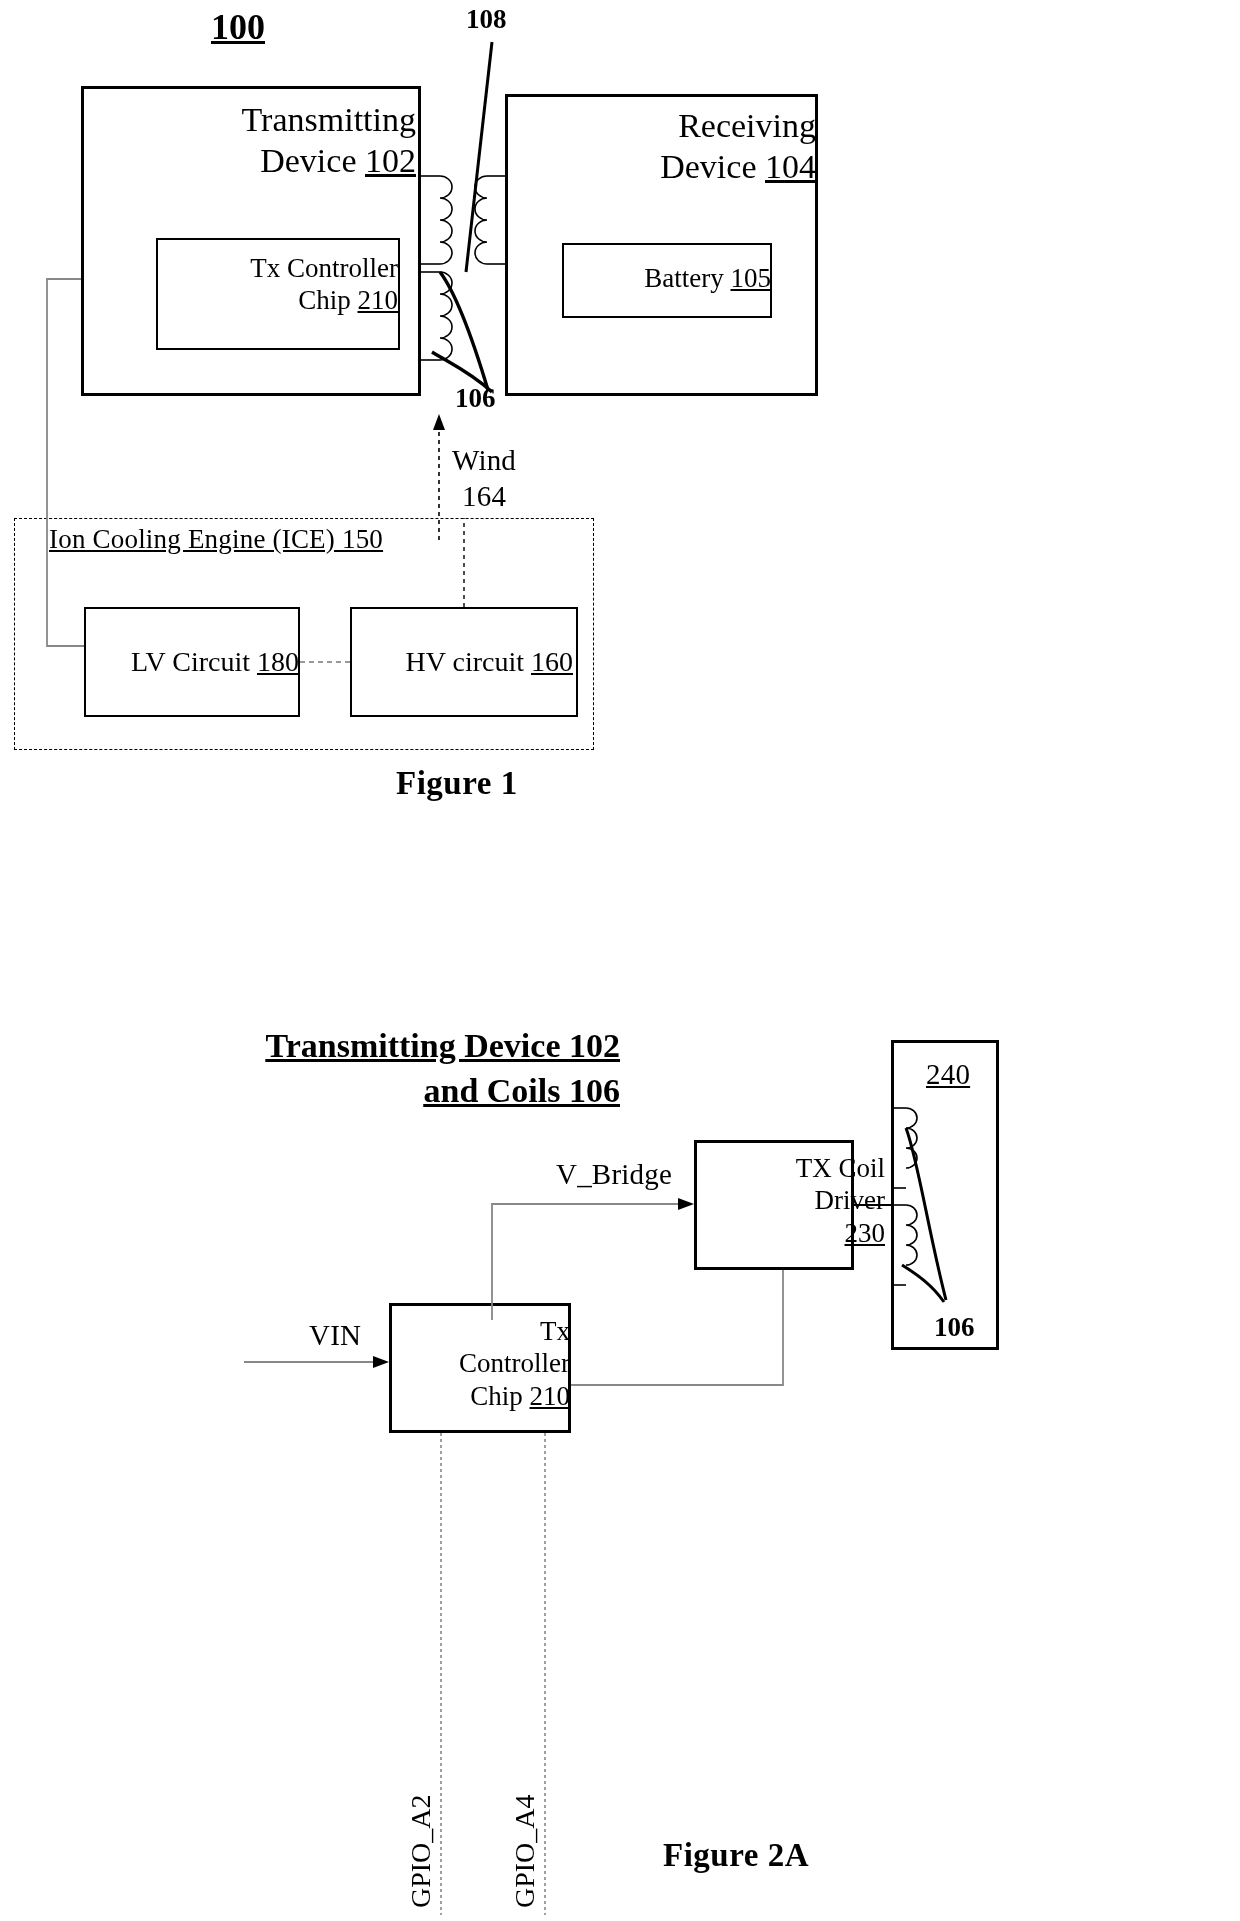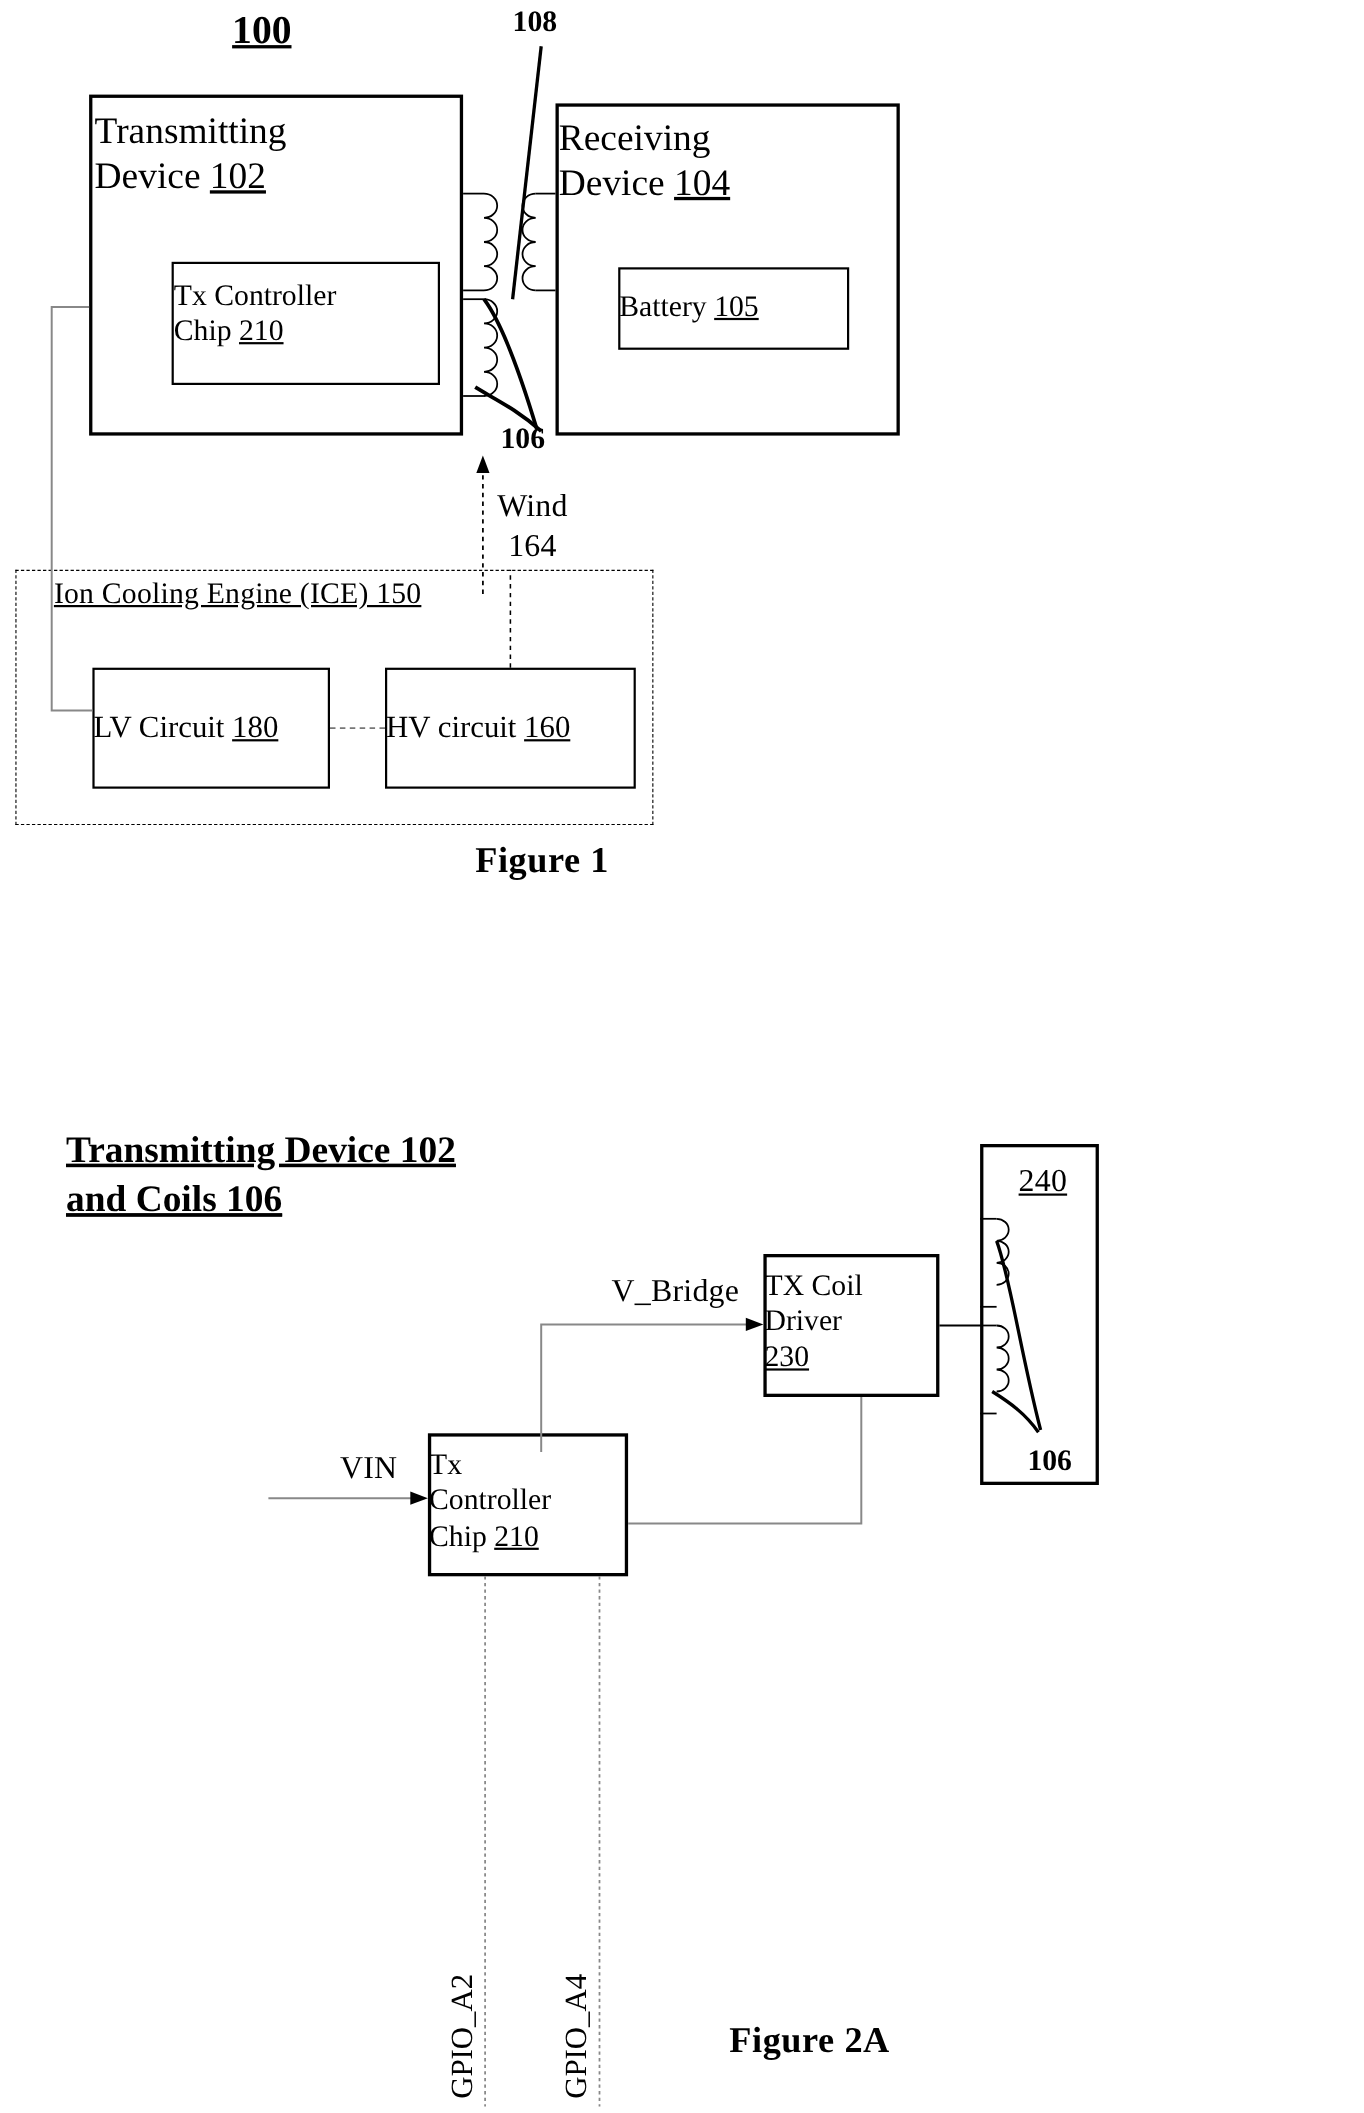--- a/index.html
+++ b/index.html
@@ -42,7 +42,7 @@
   }
   .ctr {
     position: absolute;
-    text-align: left;
+    text-align: right;
     line-height: 1.2;
   }
 

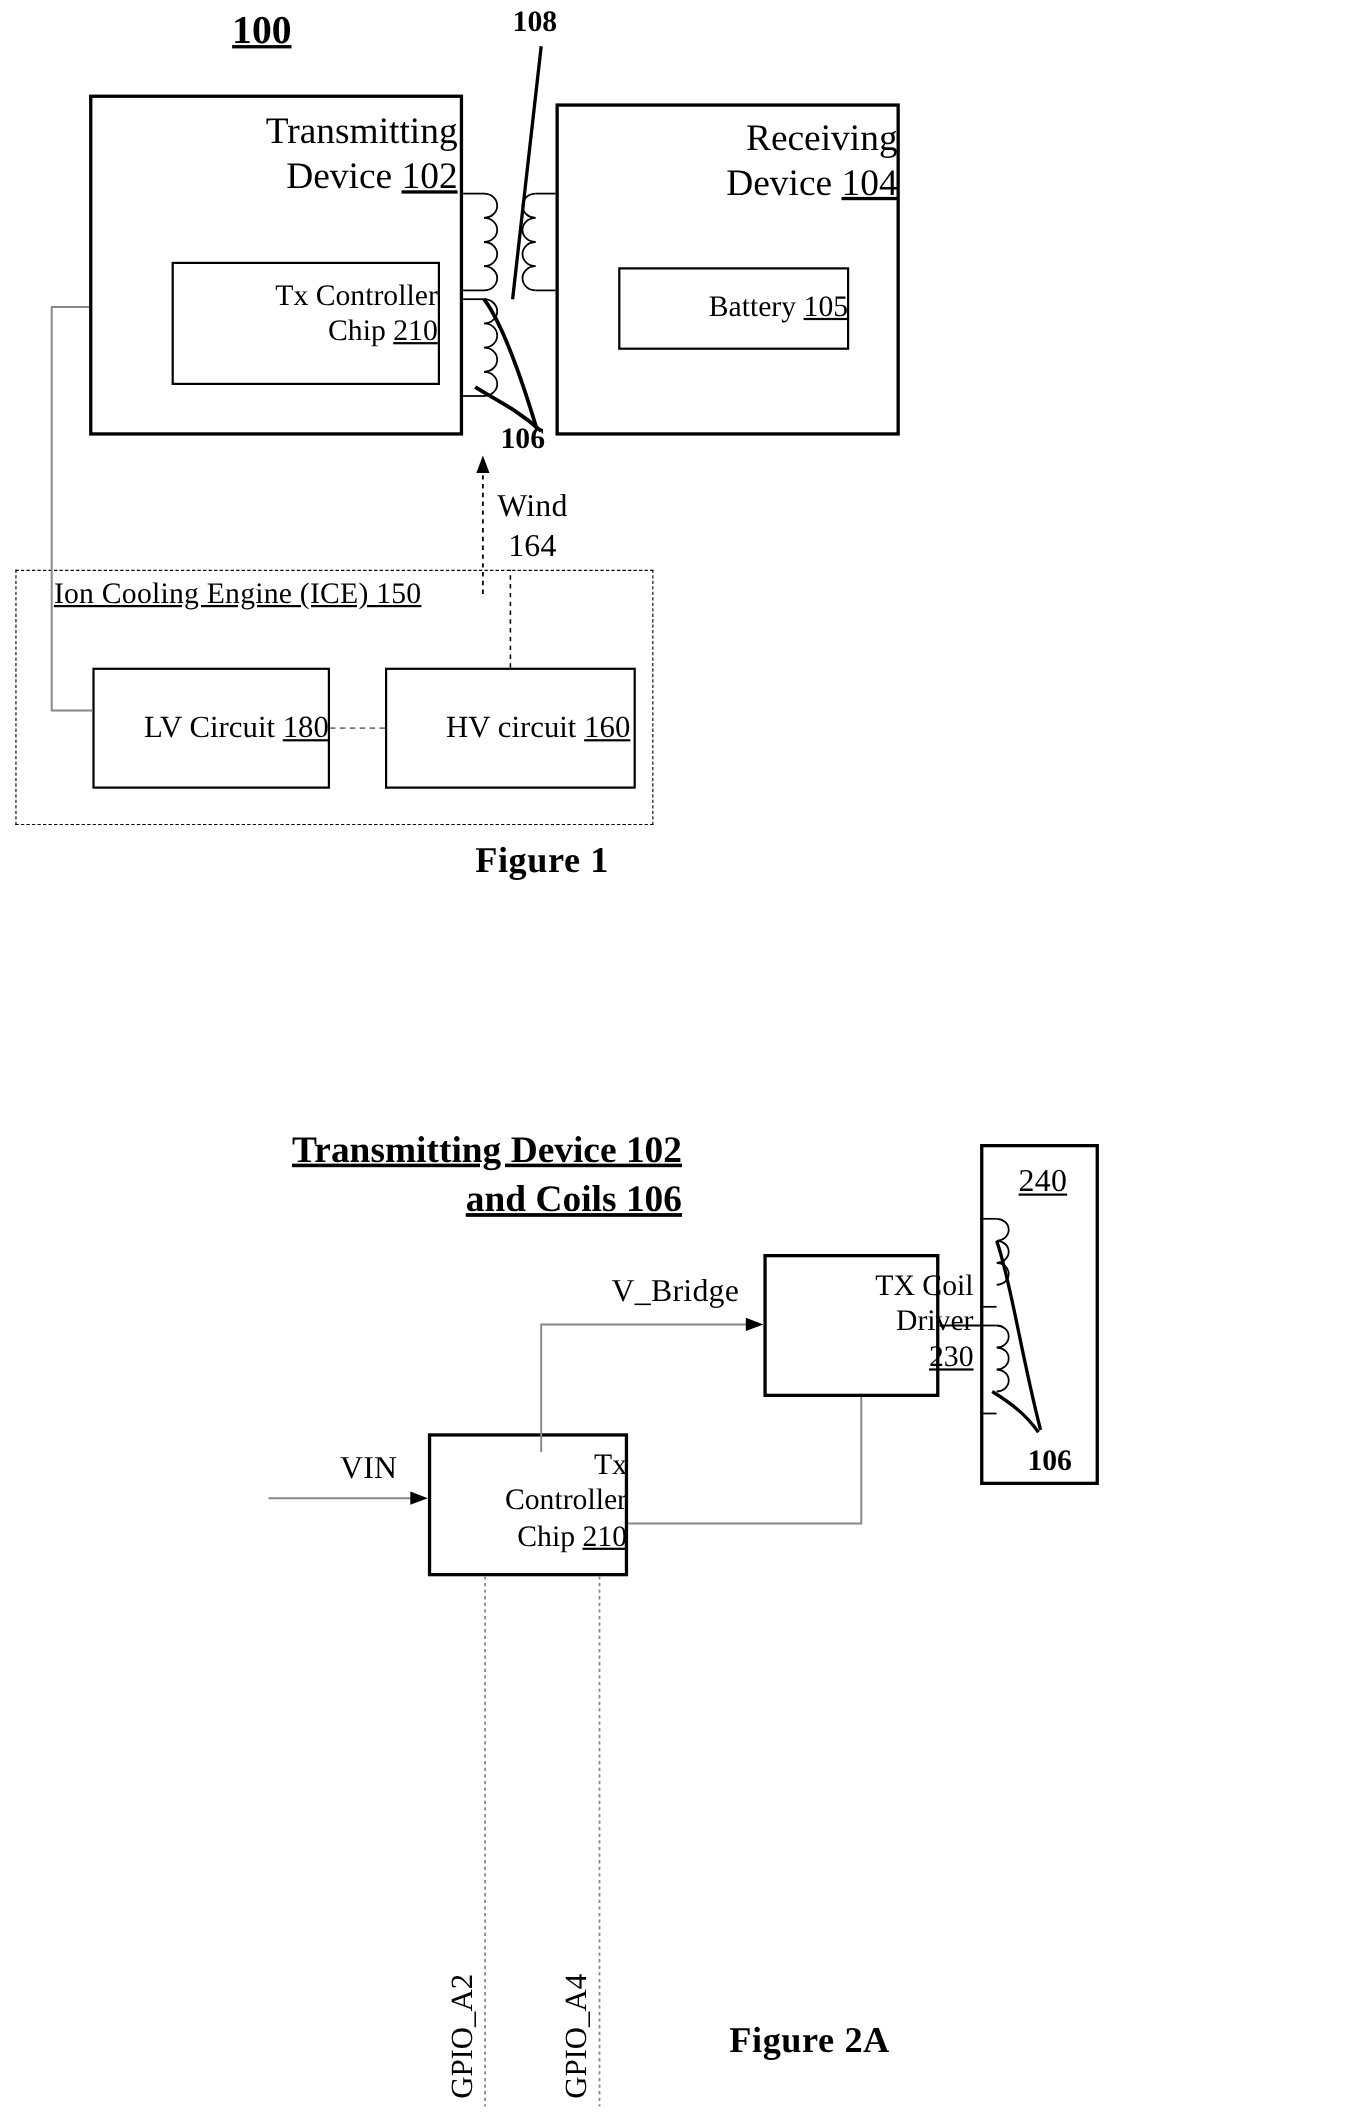--- a/index.html
+++ b/index.html
@@ -144,7 +144,7 @@
     <span>HV circuit </span><span class="u">160</span>
   </div>
 
-  <div class="figcap" style="left:396px; top:765px;margin-left:36px;">Figure 1</div>
+  <div class="figcap" style="left:396px; top:765px;">Figure 1</div>
 
   <div class="ctr bold u" style="left:60px; top:1024px; width:560px; font-size:34px; line-height:1.32;">
     <div style="text-decoration:underline;">Transmitting Device 102</div>

